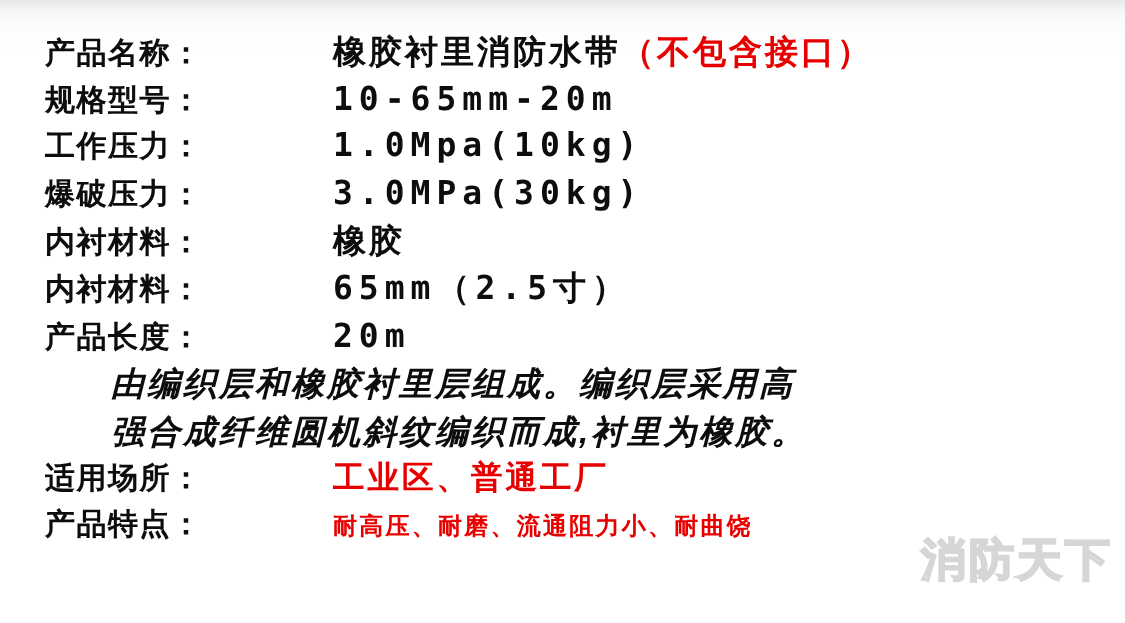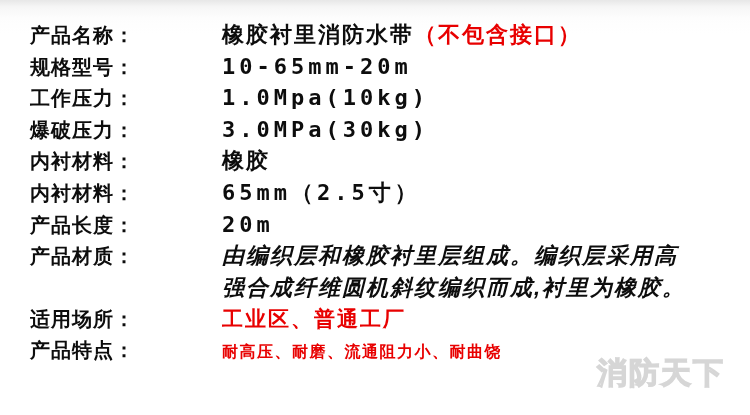--- a/index.html
+++ b/index.html
@@ -101,7 +101,6 @@
 
 
     <div class="row tall">
-      <span class="label">产品材质：</span>
       <span class="value multiline">
           <span>由编织层和橡胶衬里层组成。编织层采用高</span>
           <span>强合成纤维圆机斜纹编织而成,衬里为橡胶。</span>

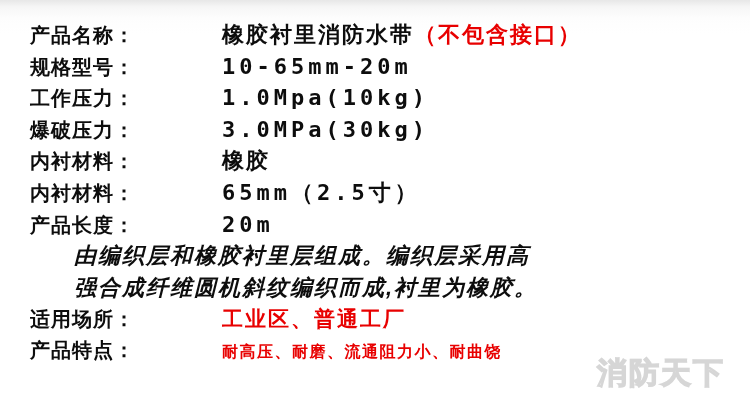--- a/index.html
+++ b/index.html
@@ -48,7 +48,7 @@
   .multiline span{display:block;}
   .watermark{
     position:absolute;
-    left:597px;top:353px;
+    left:614px;top:353px;
     font-size:30px;
     font-weight:bold;
     letter-spacing:2px;

